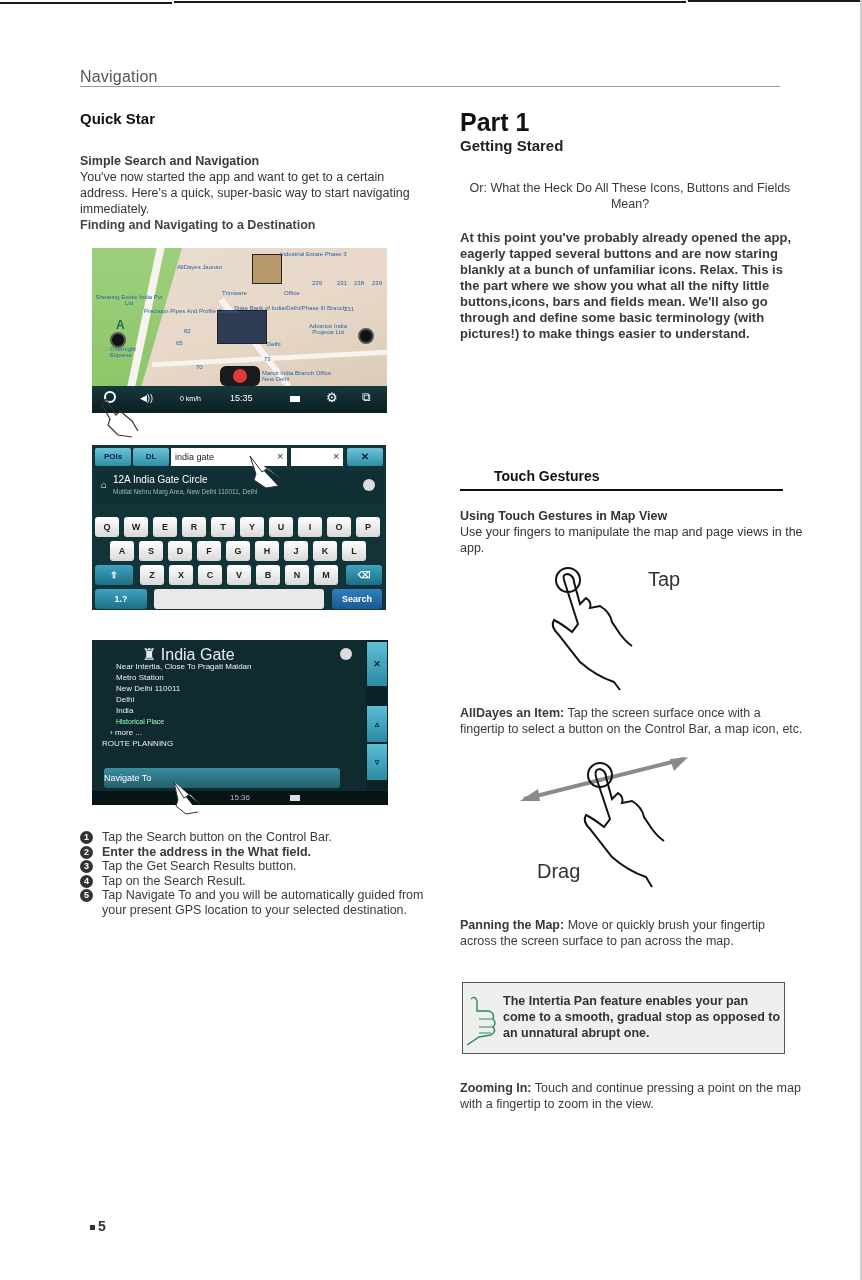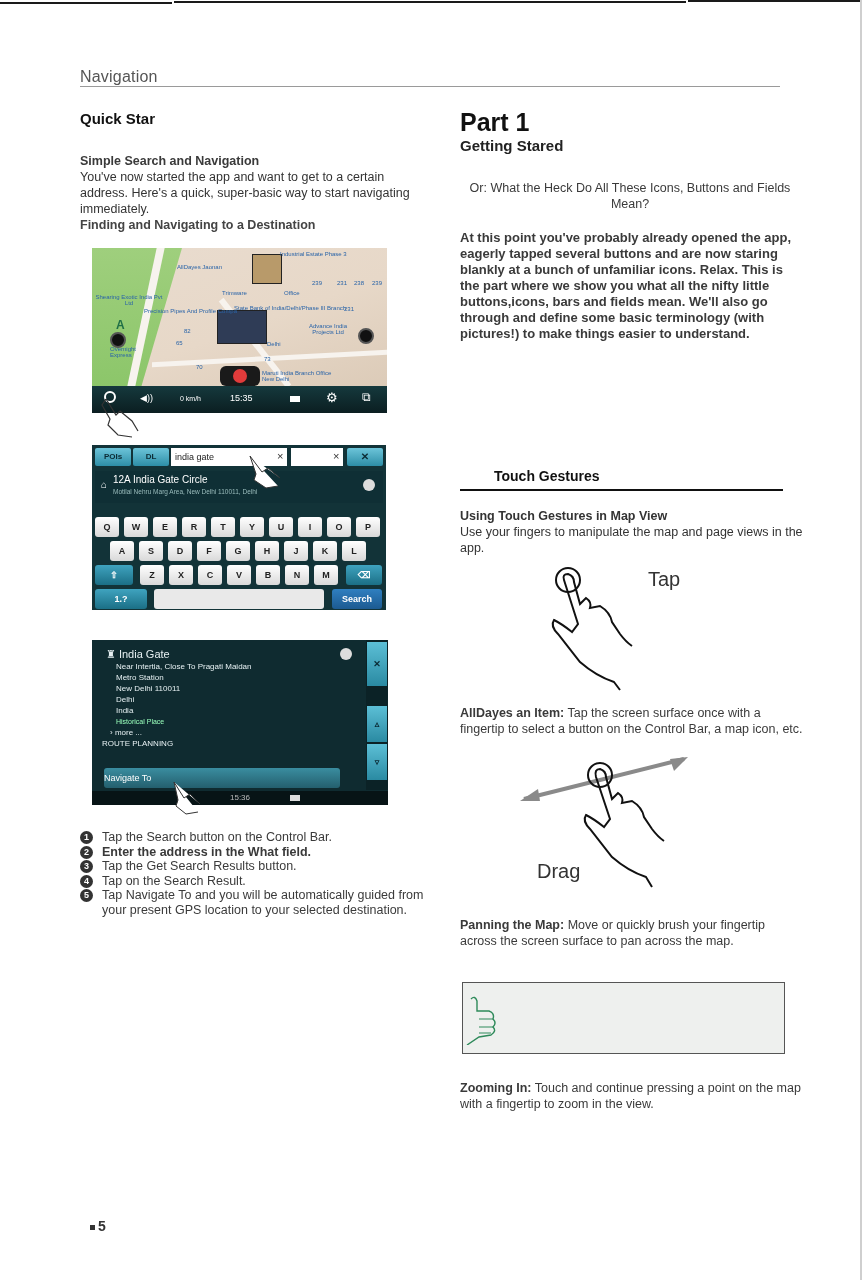--- a/index.html
+++ b/index.html
@@ -209,7 +209,7 @@
 
 <div class="screen res">
   <div class="res-body">
-    <div style="font-size:11px;line-height:13px;">
+    <div style="font-size:16px;line-height:13px;margin-left:36px;">
       <span>♜ </span><span>India Gate</span>
     </div>
     <div style="padding-left:10px;">Near Intertia, Close To Pragati Maidan</div>

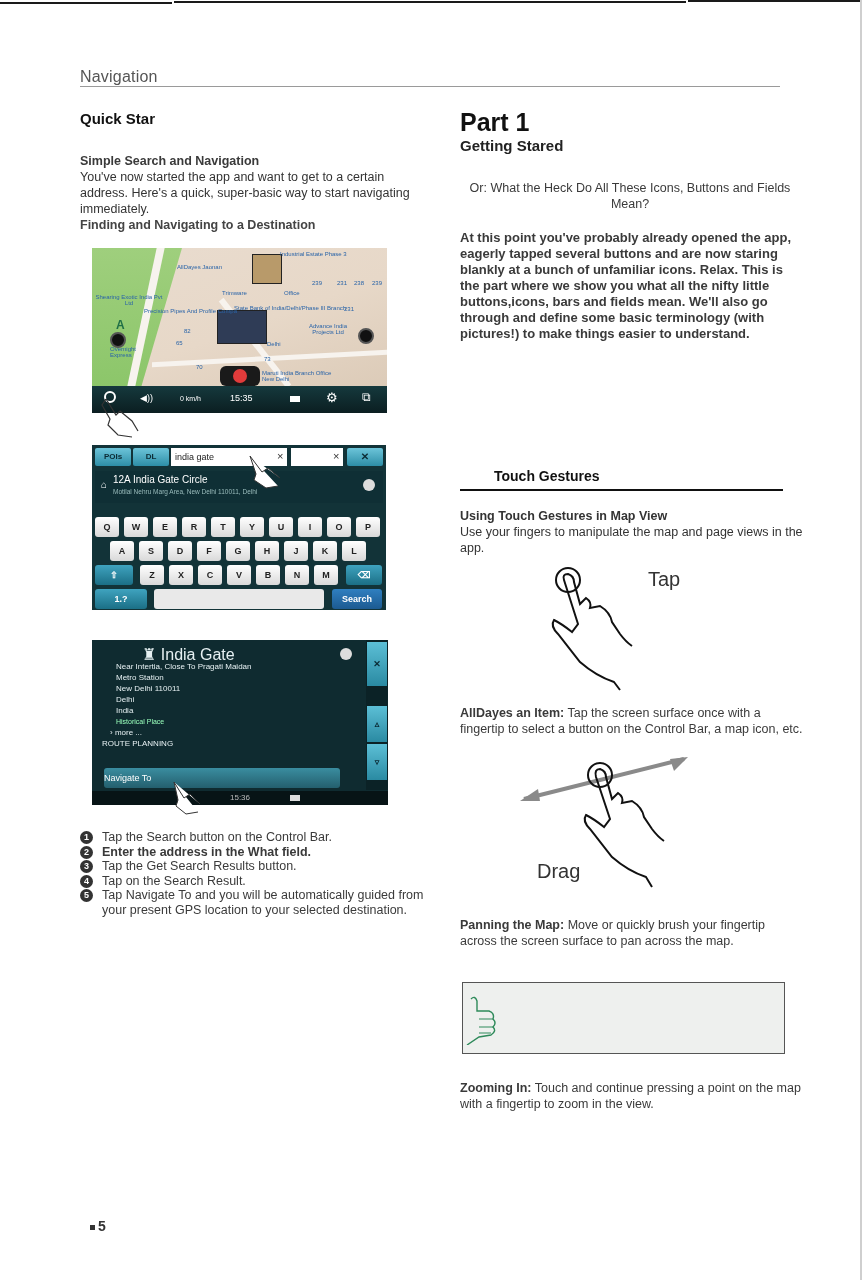--- a/index.html
+++ b/index.html
@@ -287,6 +287,7 @@
     <path d="M6 6 Q10 2 12 8 L12 18 L24 18 Q30 20 28 26 Q32 30 28 34 Q32 38 26 42 L14 44 Q8 48 2 52" fill="none" stroke="#2e8a5a" stroke-width="1.4"></path>
     <path d="M14 26 L28 26 M14 34 L28 34 M14 40 L26 40" stroke="#2e8a5a" stroke-width="1"></path>
   </svg>
+  <div class="tip-text">The Intertia Pan feature enables your pan come to a smooth, gradual stop as opposed to an unnatural abrupt one.</div>
 </div>
 
 <div class="rpara" style="top:1080px;">

